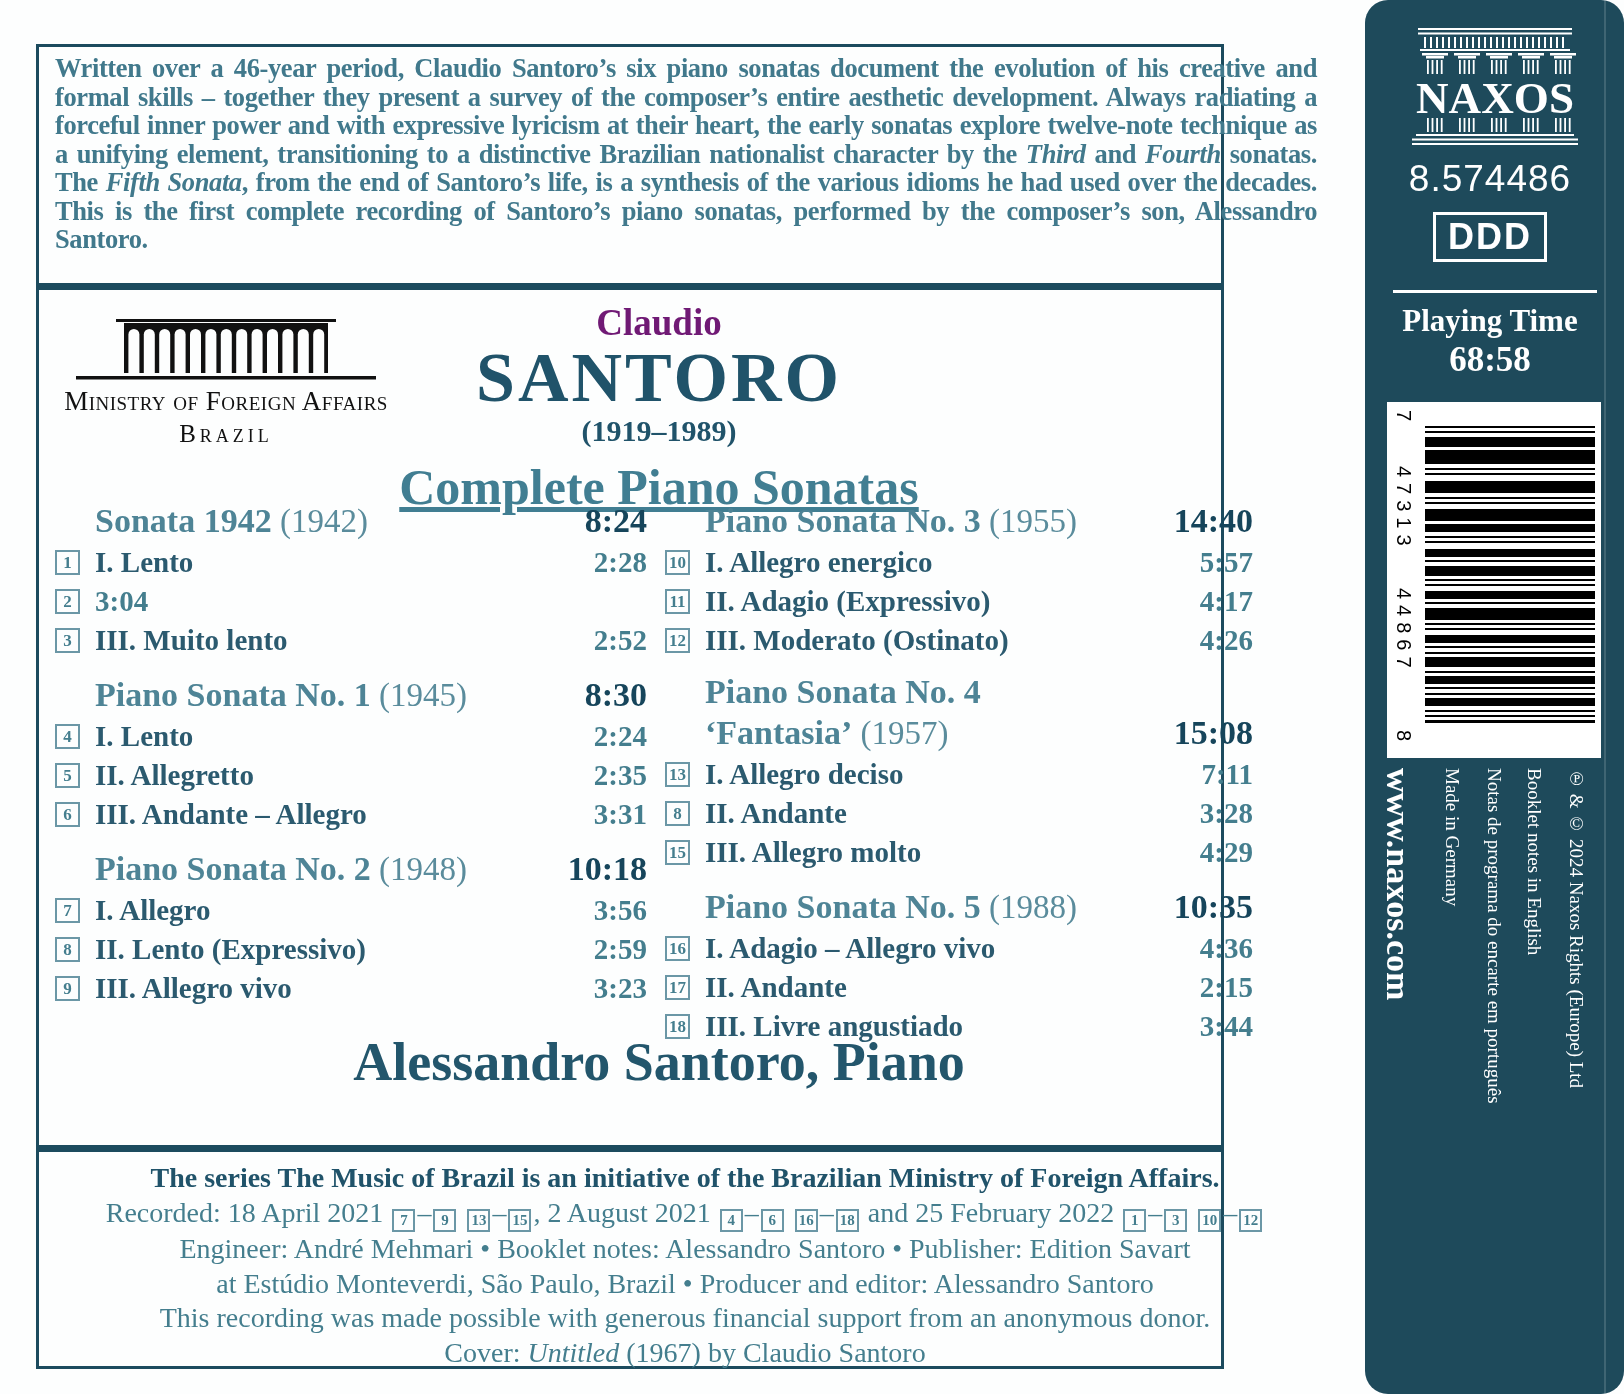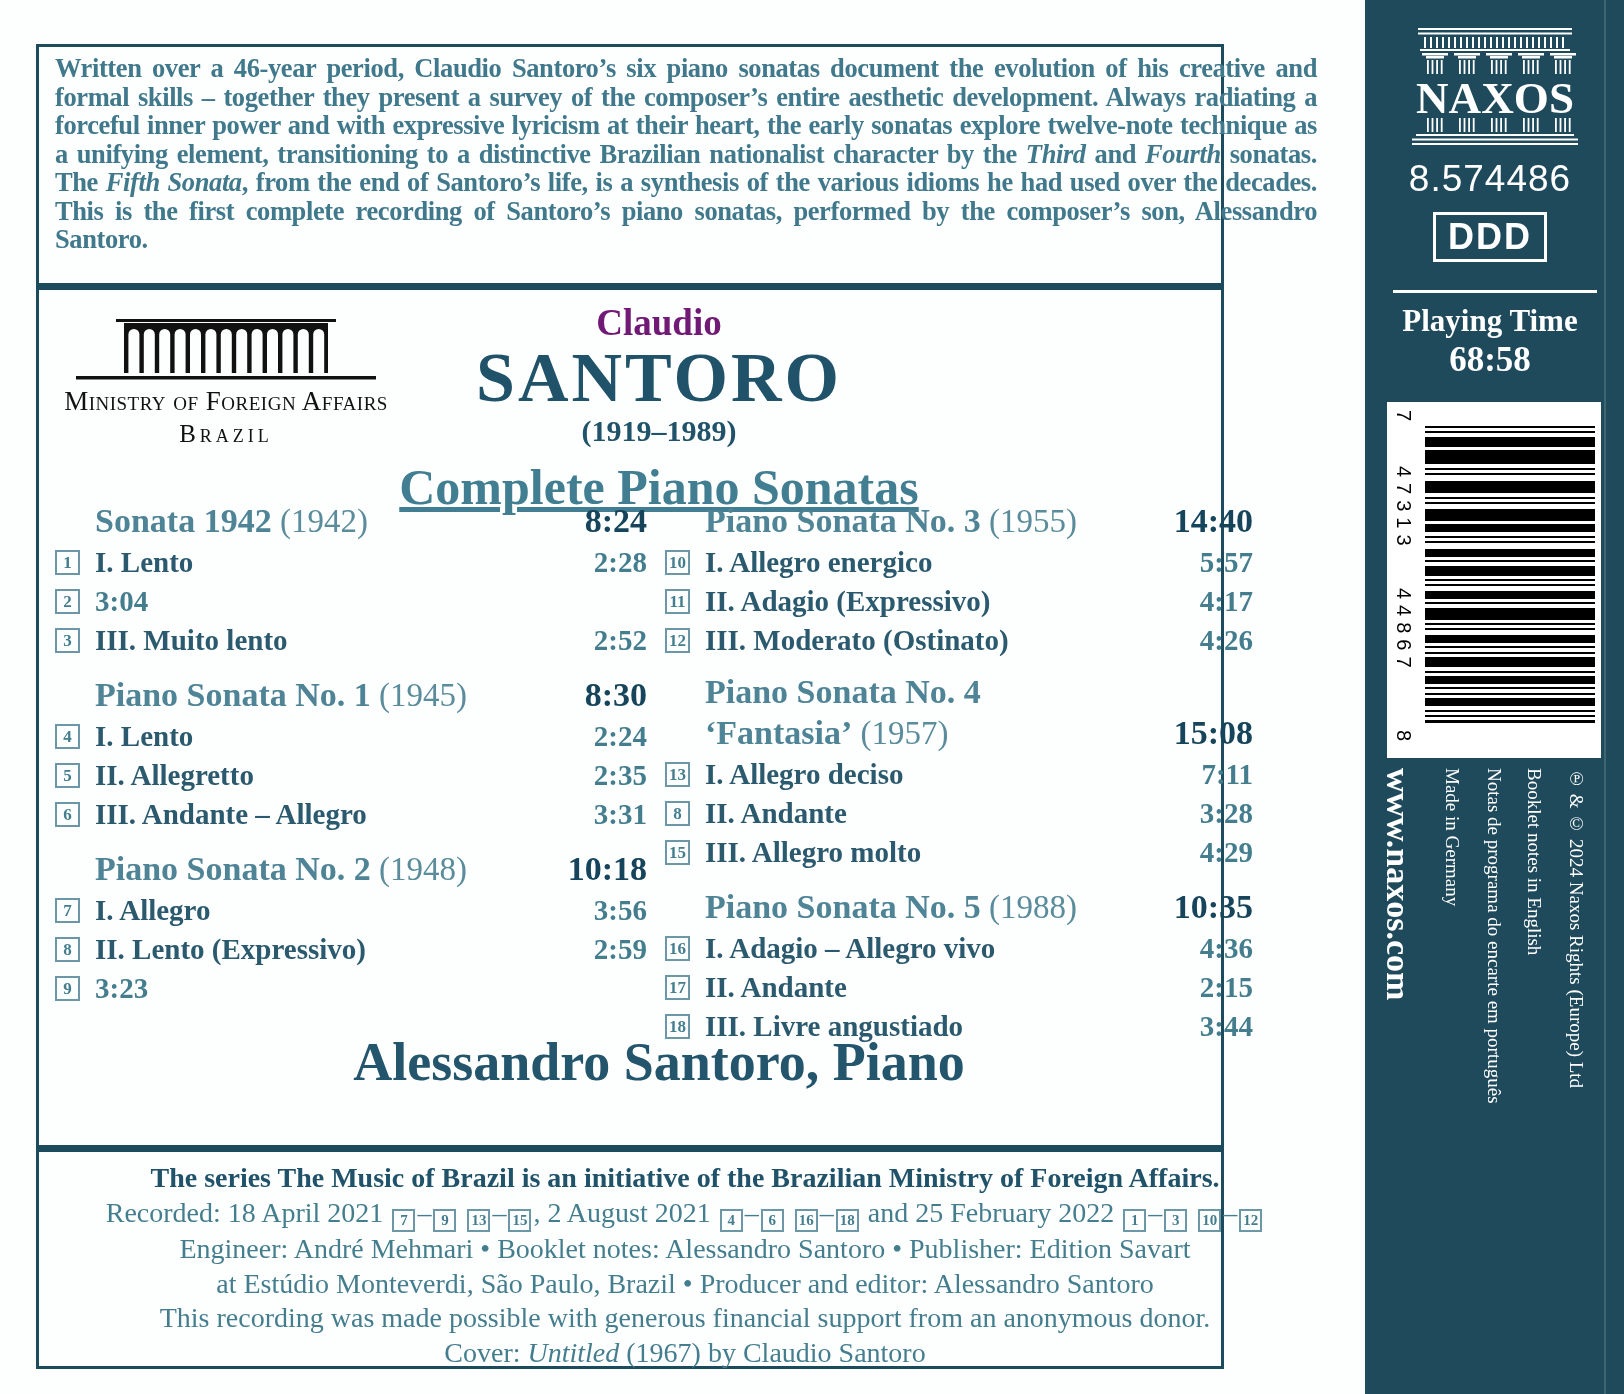--- a/index.html
+++ b/index.html
@@ -69,7 +69,7 @@
     vertical-align:-3px; margin:0 2px; }
 
   
-  .sidebar { position:absolute; left:1365px; top:0; width:259px; height:1394px; background:#1e4a5b; }
+  .sidebar { position:absolute; left:1365px; top:0; width:259px; height:1394px; background:#1e4a5b;border-radius:23px; }
   .sidebar::after { content:''; position:absolute; right:18px; top:0; bottom:0; width:2px; background:rgba(255,255,255,0.15); }
   .naxos-logo { position:absolute; left:45px; top:28px; }
   .catalog { position:absolute; left:0; top:158px; width:250px; text-align:center;

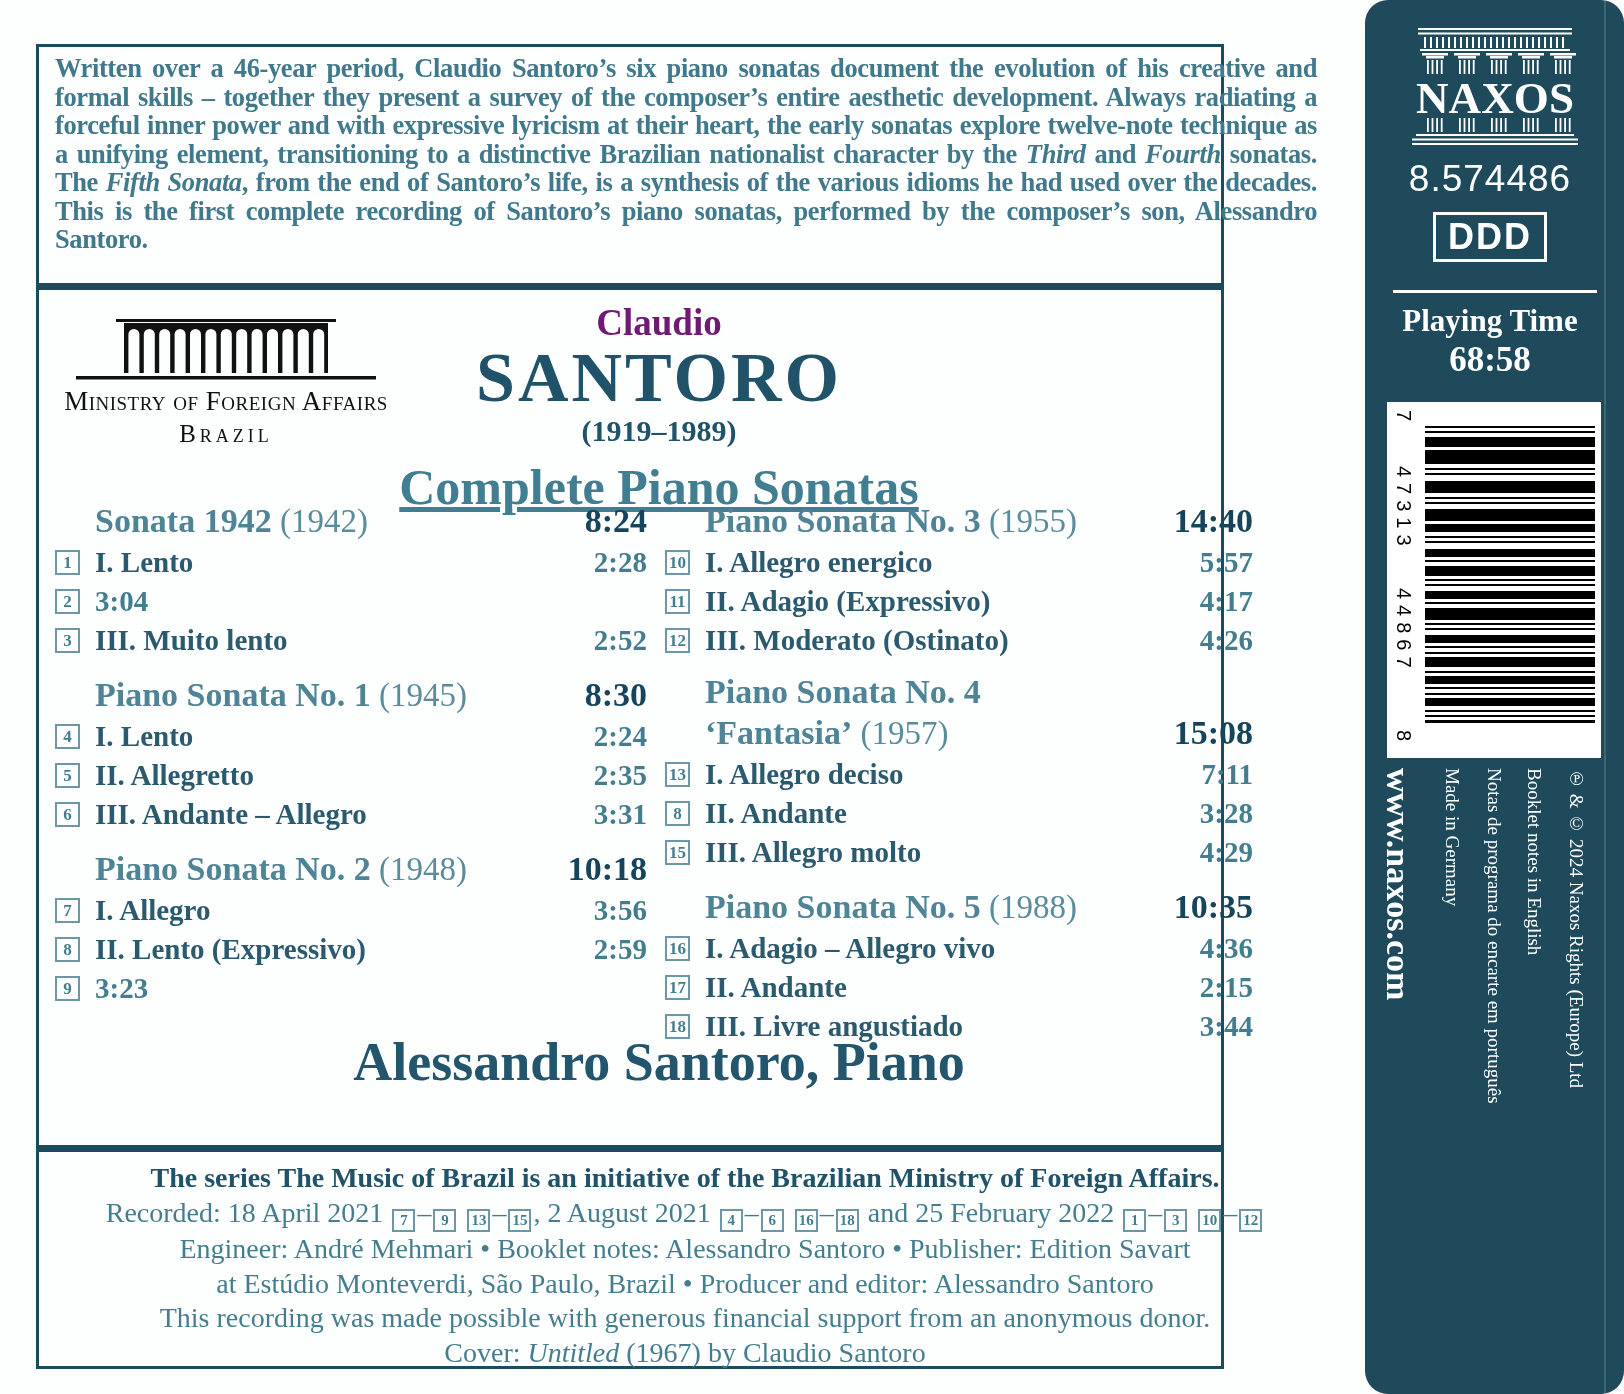--- a/index.html
+++ b/index.html
@@ -209,6 +209,7 @@
             </div>
             <div class="track-row">
               <span class="tbox">9</span>
+              <span class="track-title">III. Allegro vivo</span>
               <span class="track-time">3:23</span>
             </div>
           </div>

